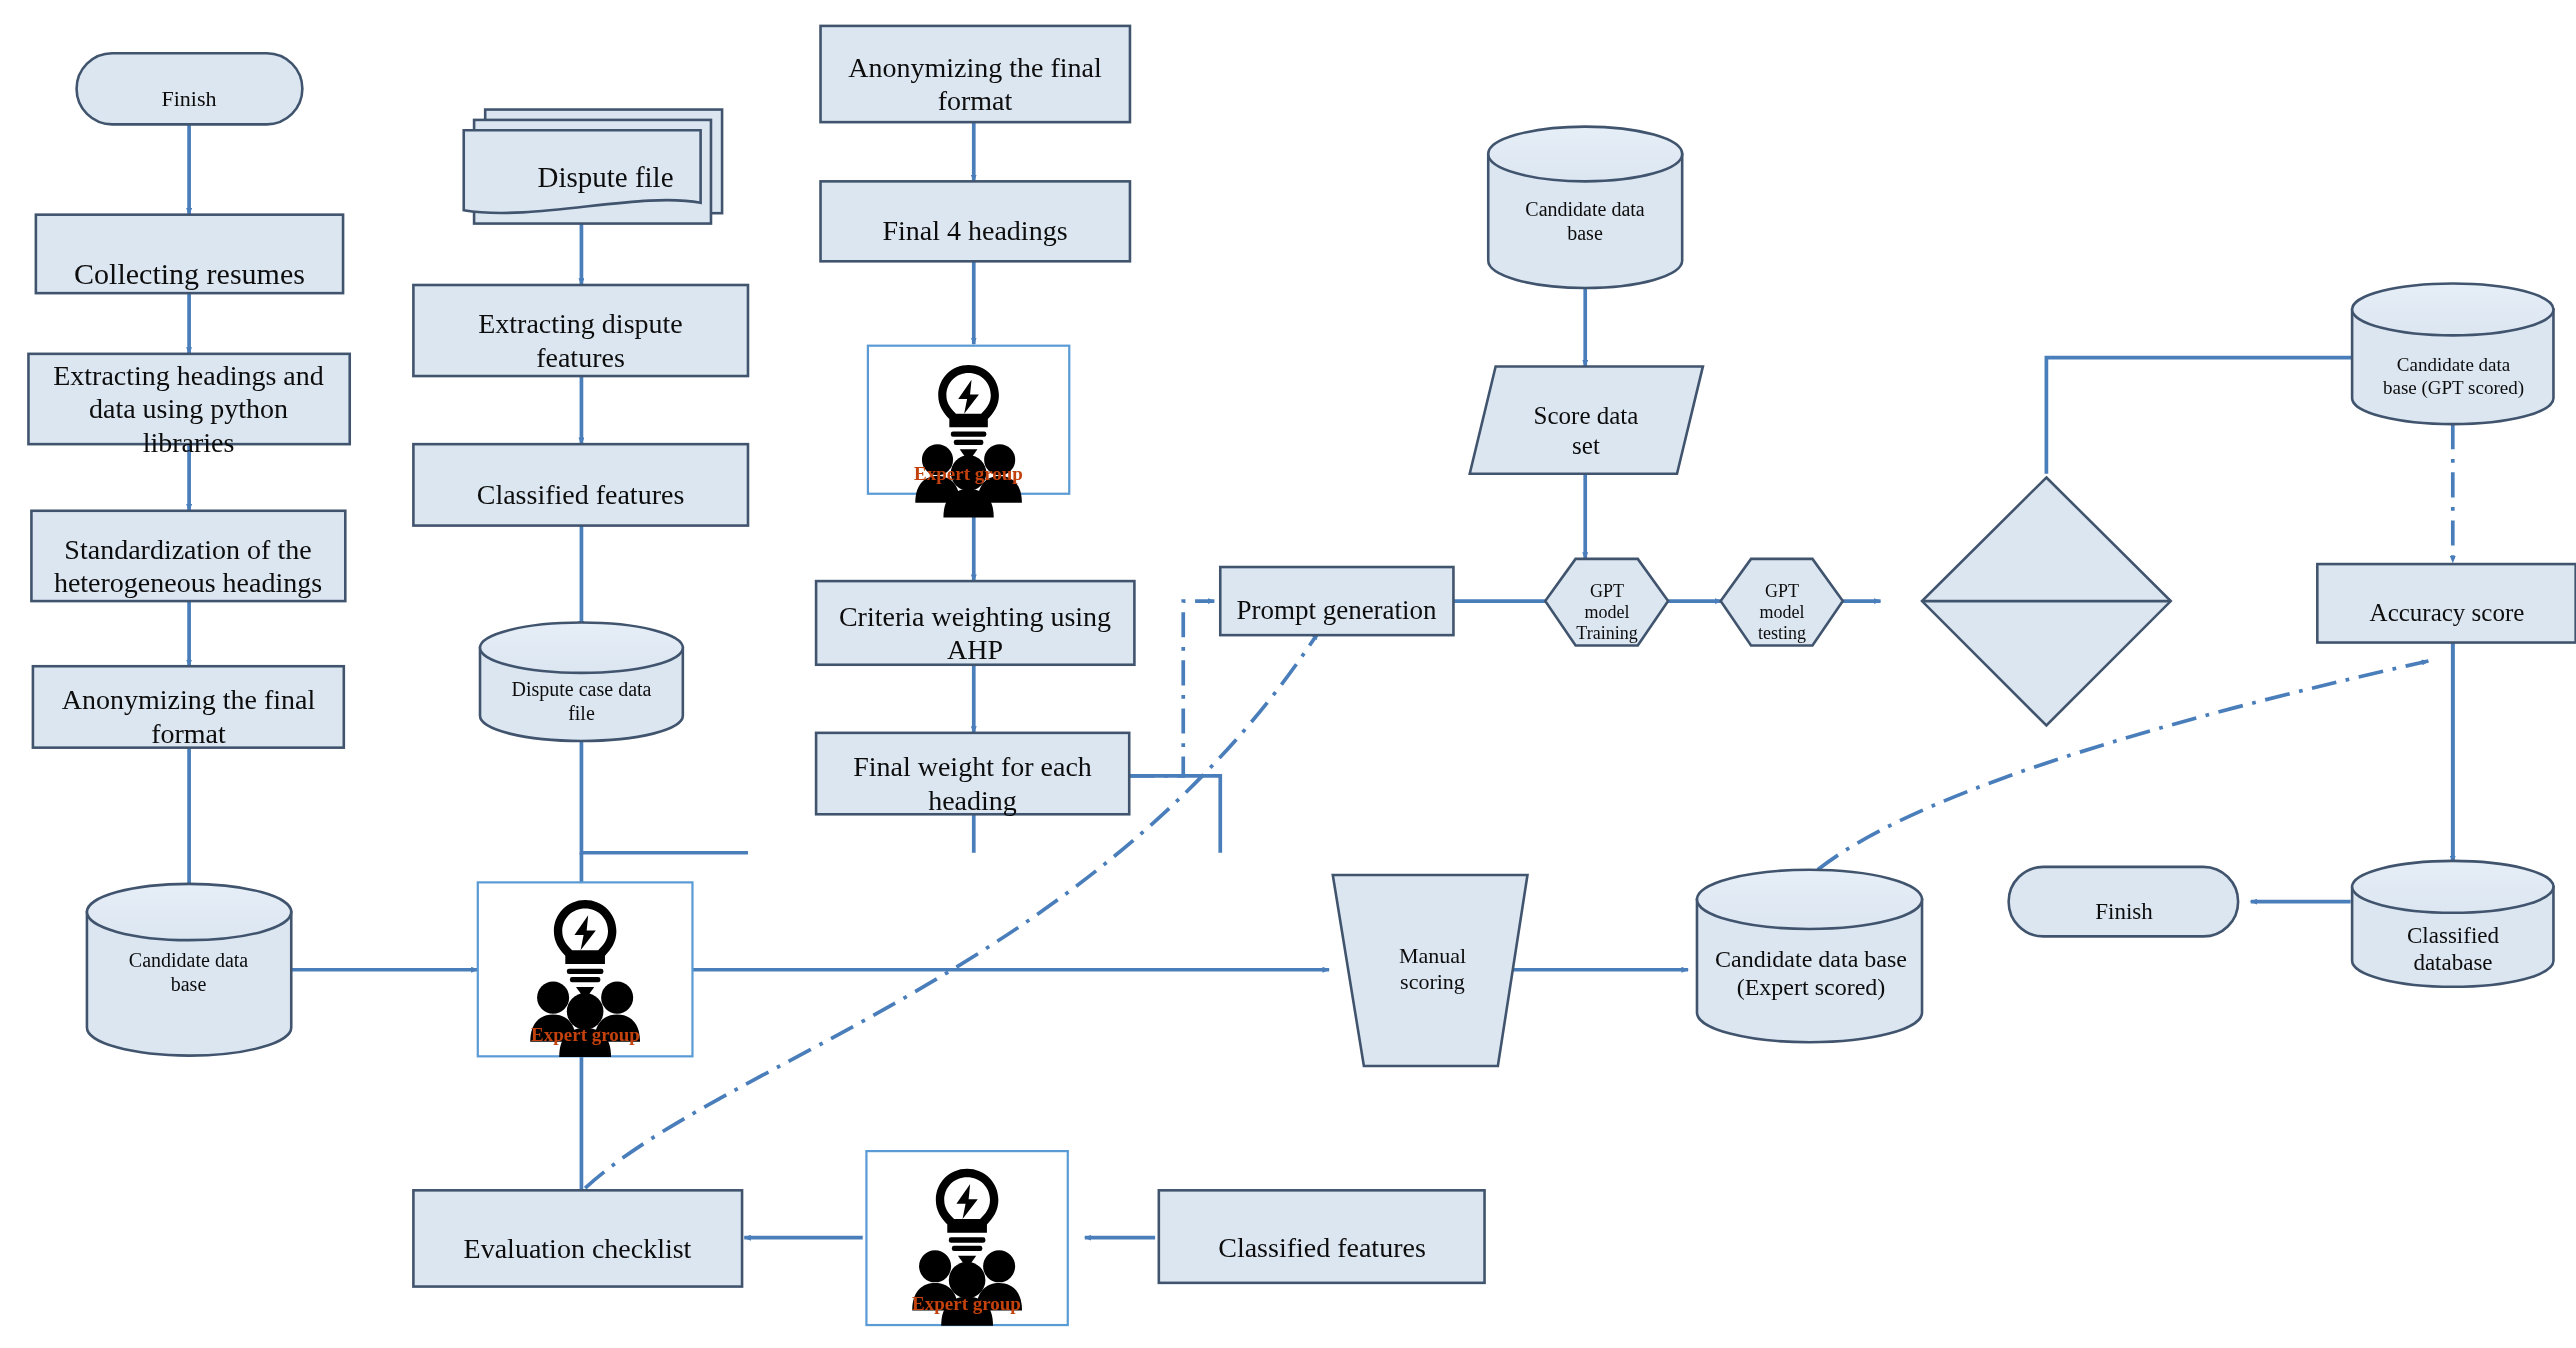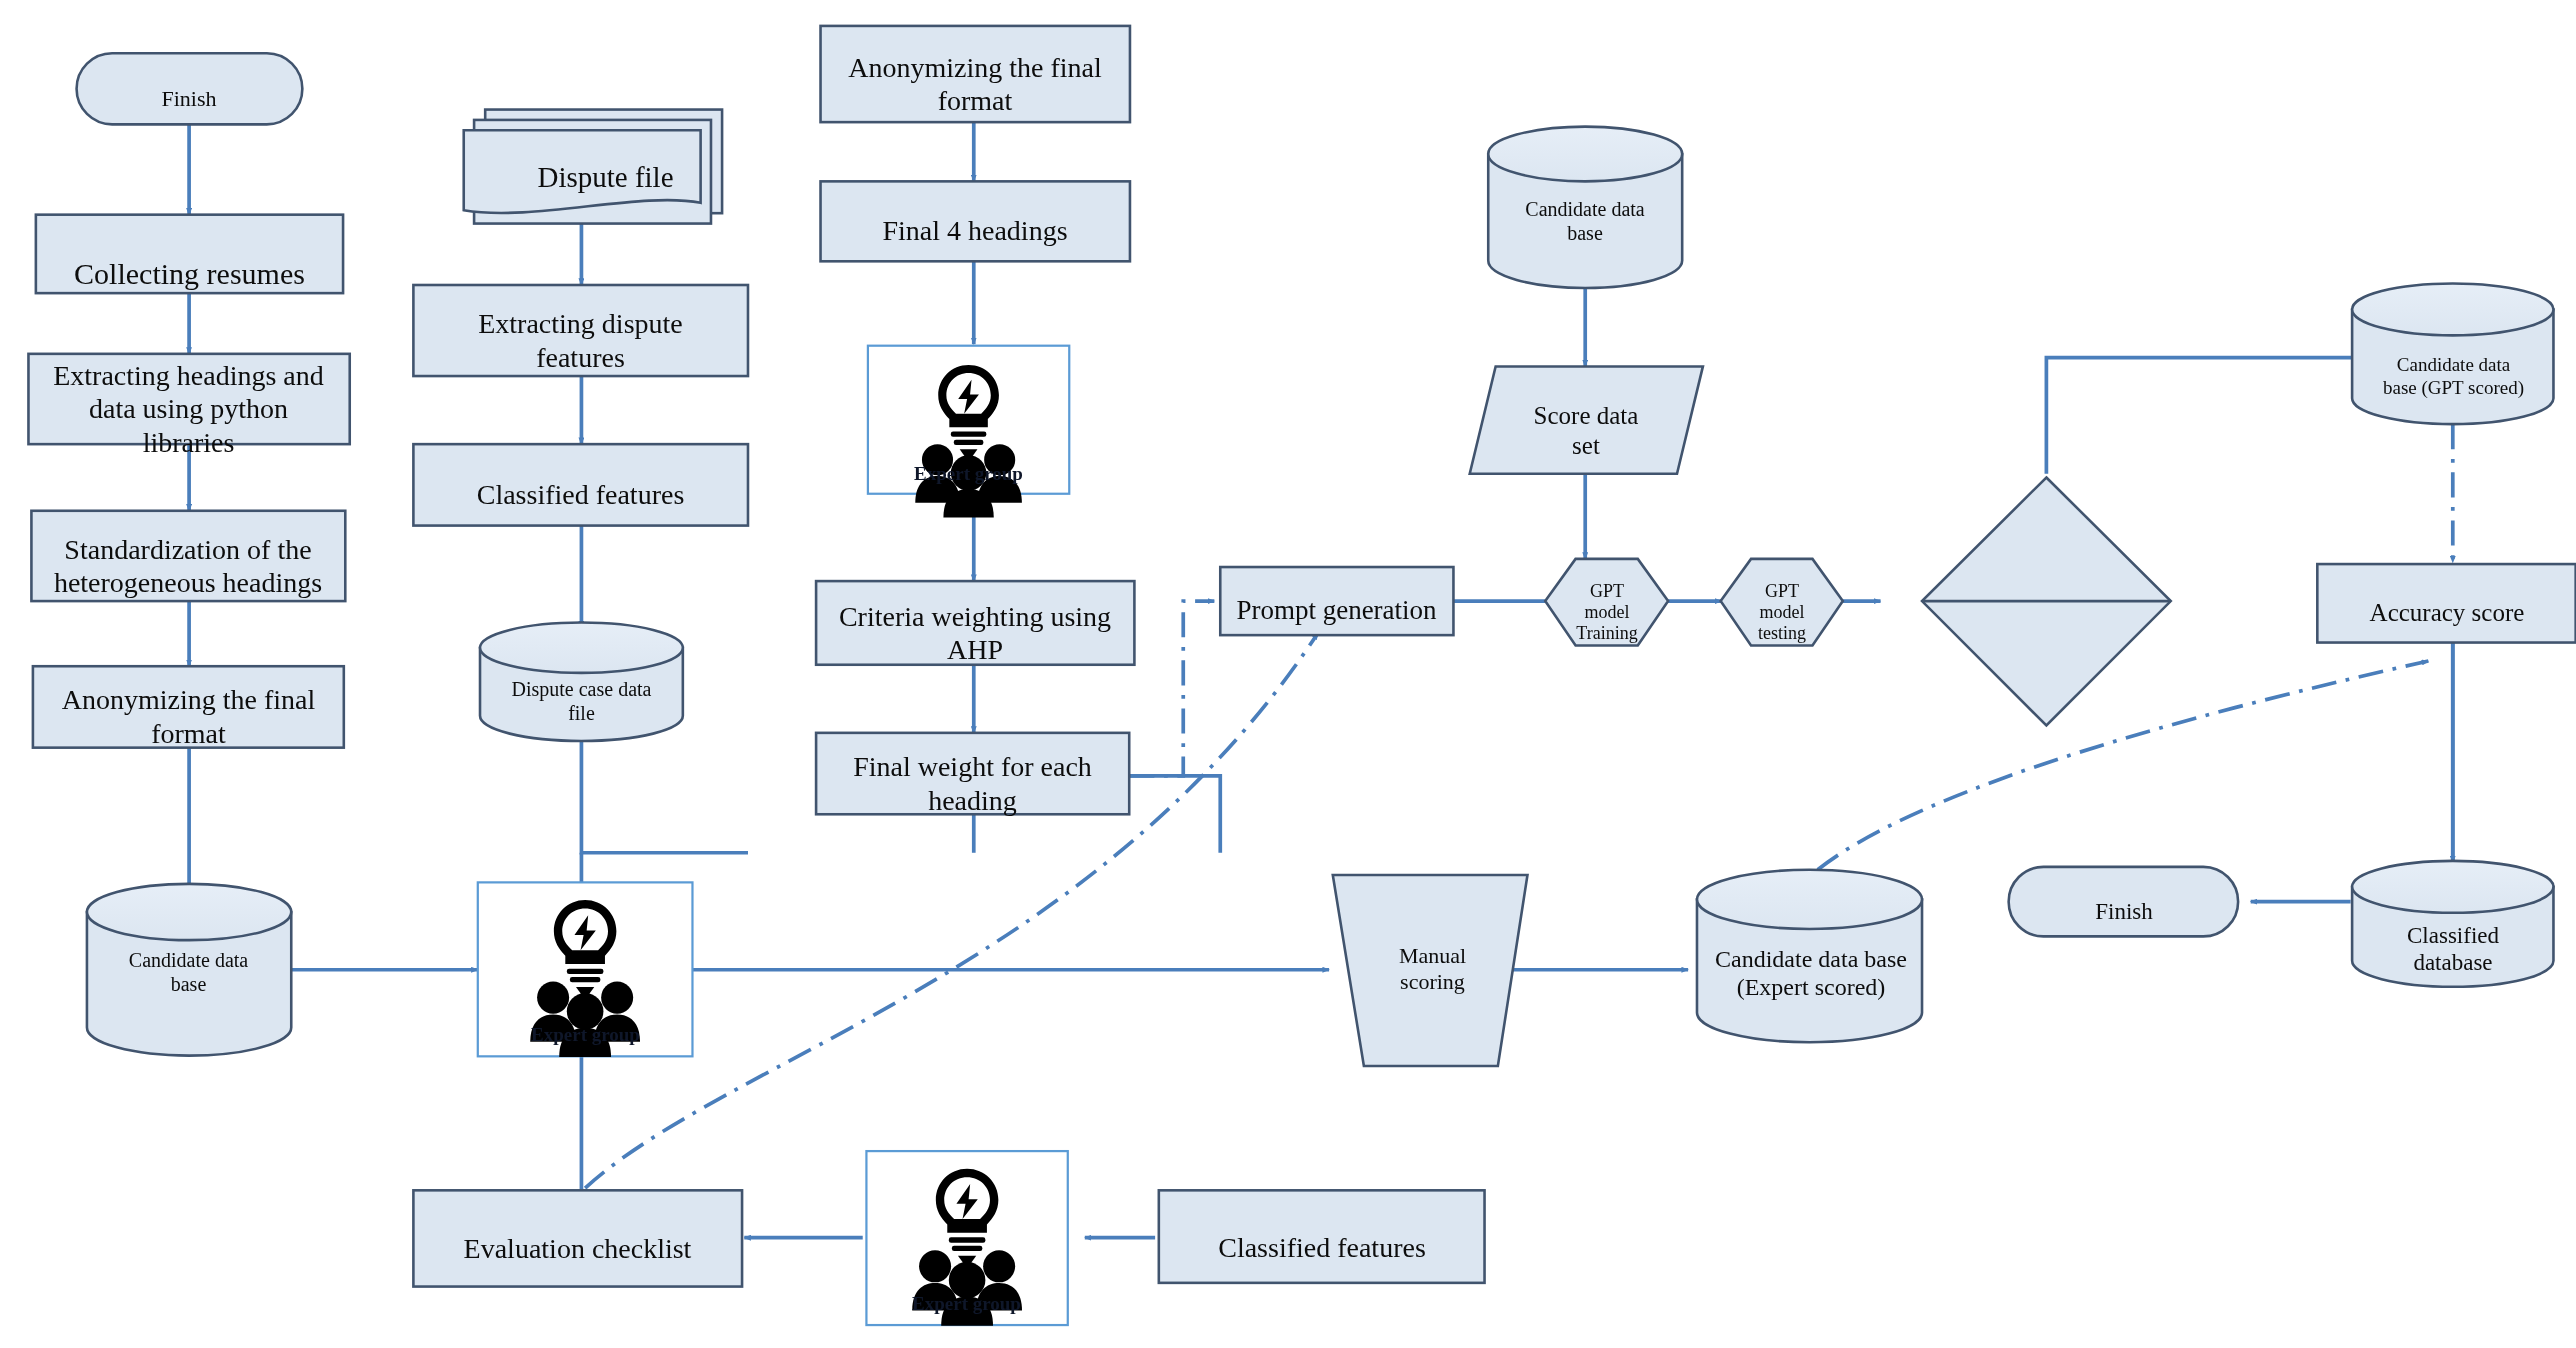--- a/index.html
+++ b/index.html
@@ -13,7 +13,7 @@
   }
   .expert-caption{
     position:absolute;text-align:center;font-weight:bold;
-    font-family:"Liberation Serif", serif;color:#0f172a;
+    font-family:"Liberation Serif", serif;color:#c2410c;
   }
 </style>
 </head>

